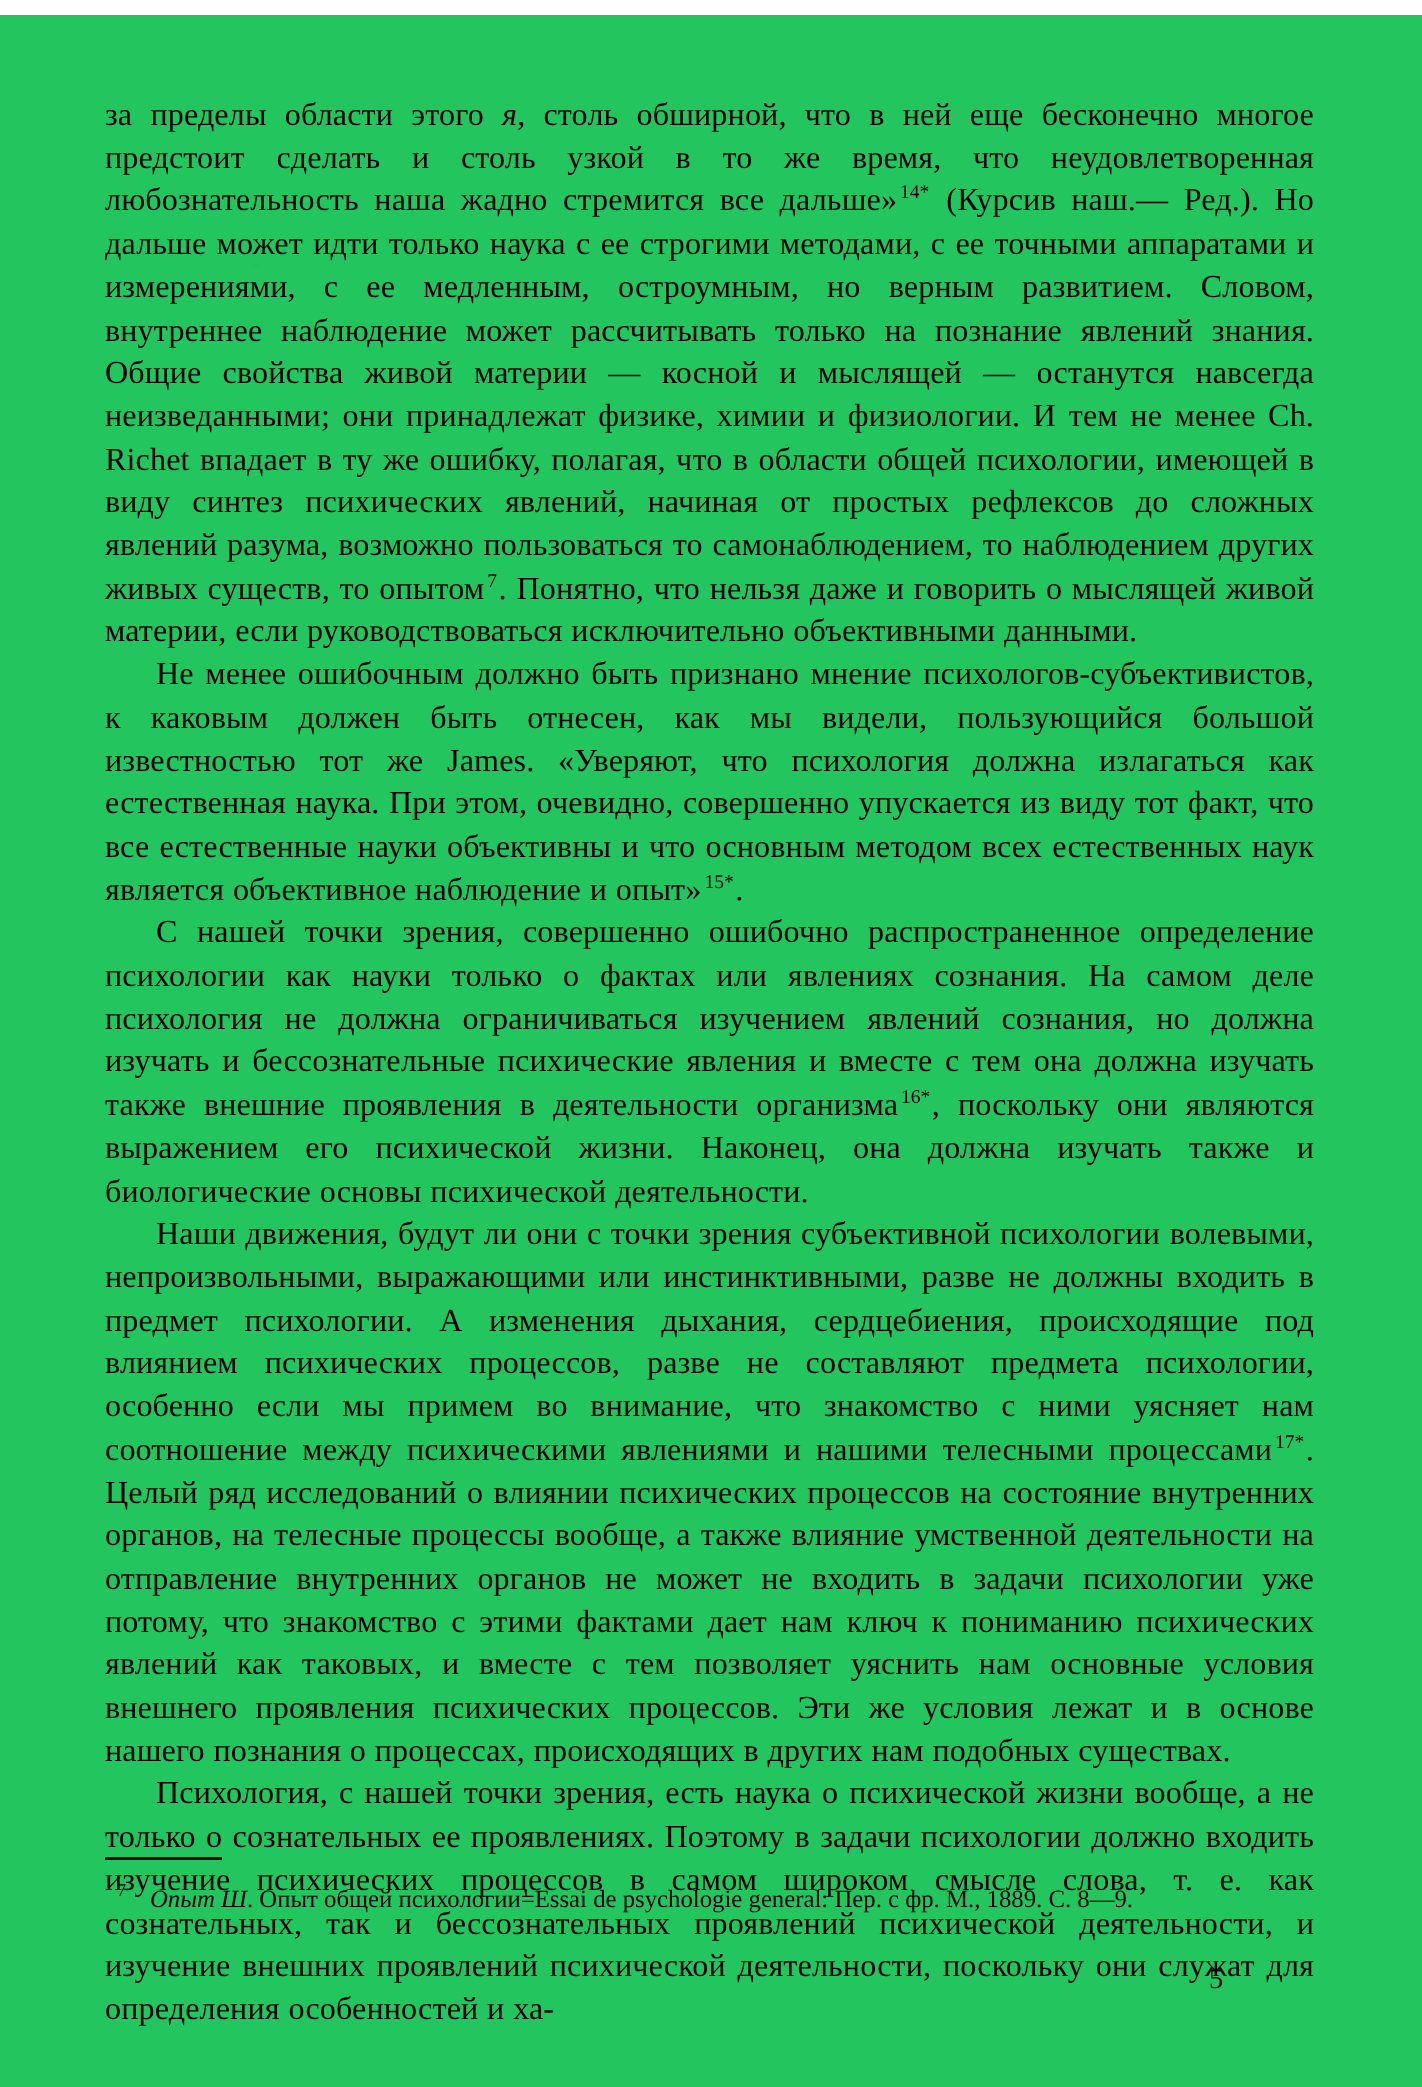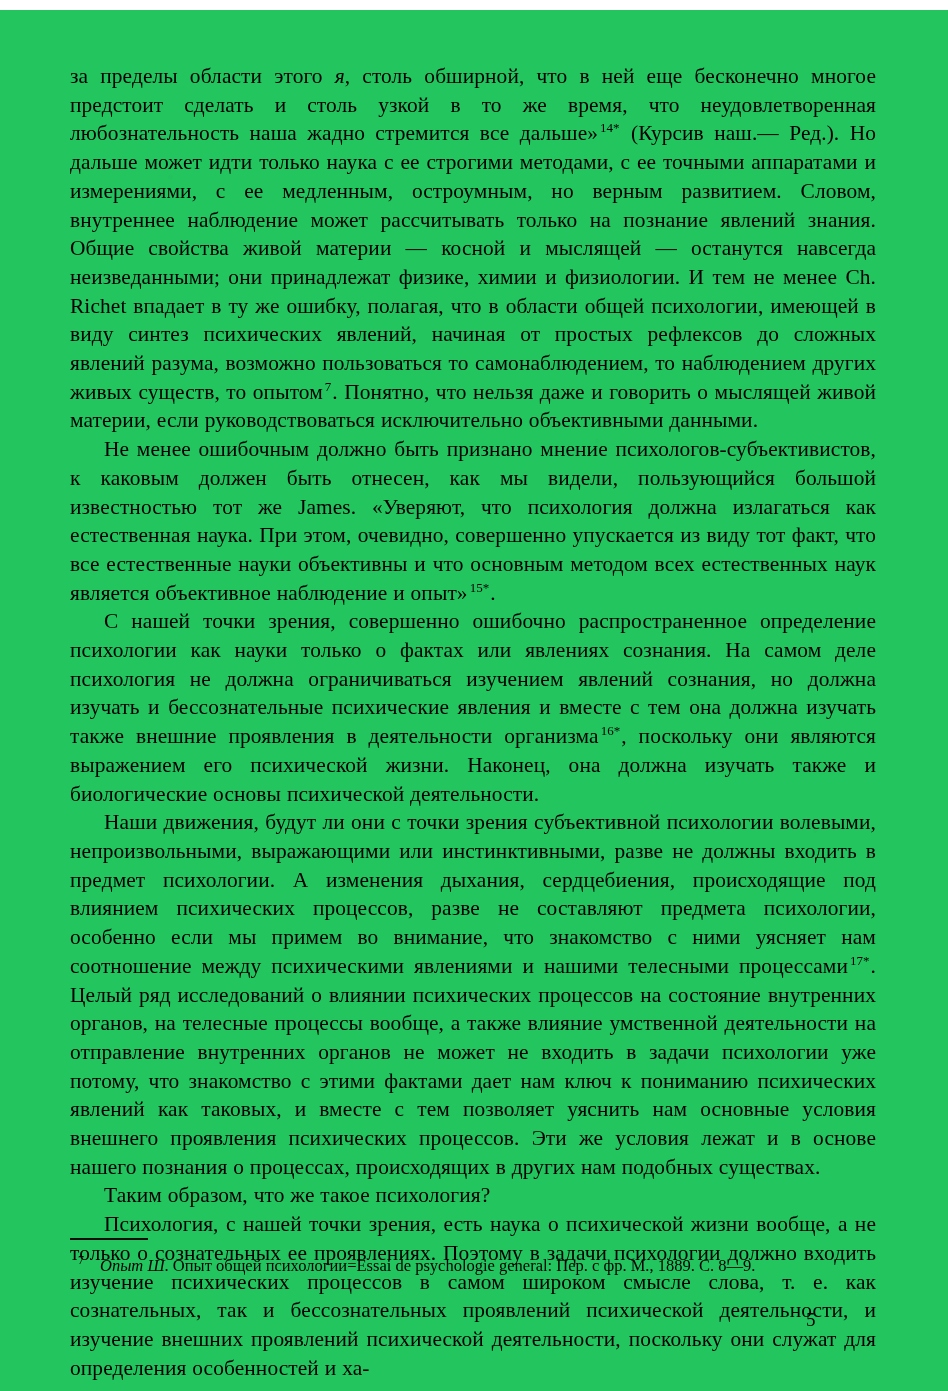--- a/index.html
+++ b/index.html
@@ -111,7 +111,6 @@
       <p class="body">Не менее ошибочным должно быть признано мнение психологов-субъективистов, к каковым должен быть отнесен, как мы видели, пользующийся большой известностью тот же James. «Уверяют, что психология должна излагаться как естественная наука. При этом, очевидно, совершенно упускается из виду тот факт, что все естественные науки объективны и что основным методом всех естественных наук является объективное наблюдение и опыт»<sup class="fn">15*</sup>.</p>
       <p class="body">С нашей точки зрения, совершенно ошибочно распространенное определение психологии как науки только о фактах или явлениях сознания. На самом деле психология не должна ограничиваться изучением явлений сознания, но должна изучать и бессознательные психические явления и вместе с тем она должна изучать также внешние проявления в деятельности организма<sup class="fn">16*</sup>, поскольку они являются выражением его психической жизни. Наконец, она должна изучать также и биологические основы психической деятельности.</p>
       <p class="body">Наши движения, будут ли они с точки зрения субъективной психологии волевыми, непроизвольными, выражающими или инстинктивными, разве не должны входить в предмет психологии. А изменения дыхания, сердцебиения, происходящие под влиянием психических процессов, разве не составляют предмета психологии, особенно если мы примем во внимание, что знакомство с ними уясняет нам соотношение между психическими явлениями и нашими телесными процессами<sup class="fn">17*</sup>. Целый ряд исследований о влиянии психических процессов на состояние внутренних органов, на телесные процессы вообще, а также влияние умственной деятельности на отправление внутренних органов не может не входить в задачи психологии уже потому, что знакомство с этими фактами дает нам ключ к пониманию психических явлений как таковых, и вместе с тем позволяет уяснить нам основные условия внешнего проявления психических процессов. Эти же условия лежат и в основе нашего познания о процессах, происходящих в других нам подобных существах.</p>
-      <p class="body">Таким образом, что же такое психология?</p>
       <p class="body">Психология, с нашей точки зрения, есть наука о психической жизни вообще, а не только о сознательных ее проявлениях. Поэтому в задачи психологии должно входить изучение психических процессов в самом широком смысле слова, т. е. как сознательных, так и бессознательных проявлений психической деятельности, и изучение внешних проявлений психической деятельности, поскольку они служат для определения особенностей и ха-</p>
     </div>
 

